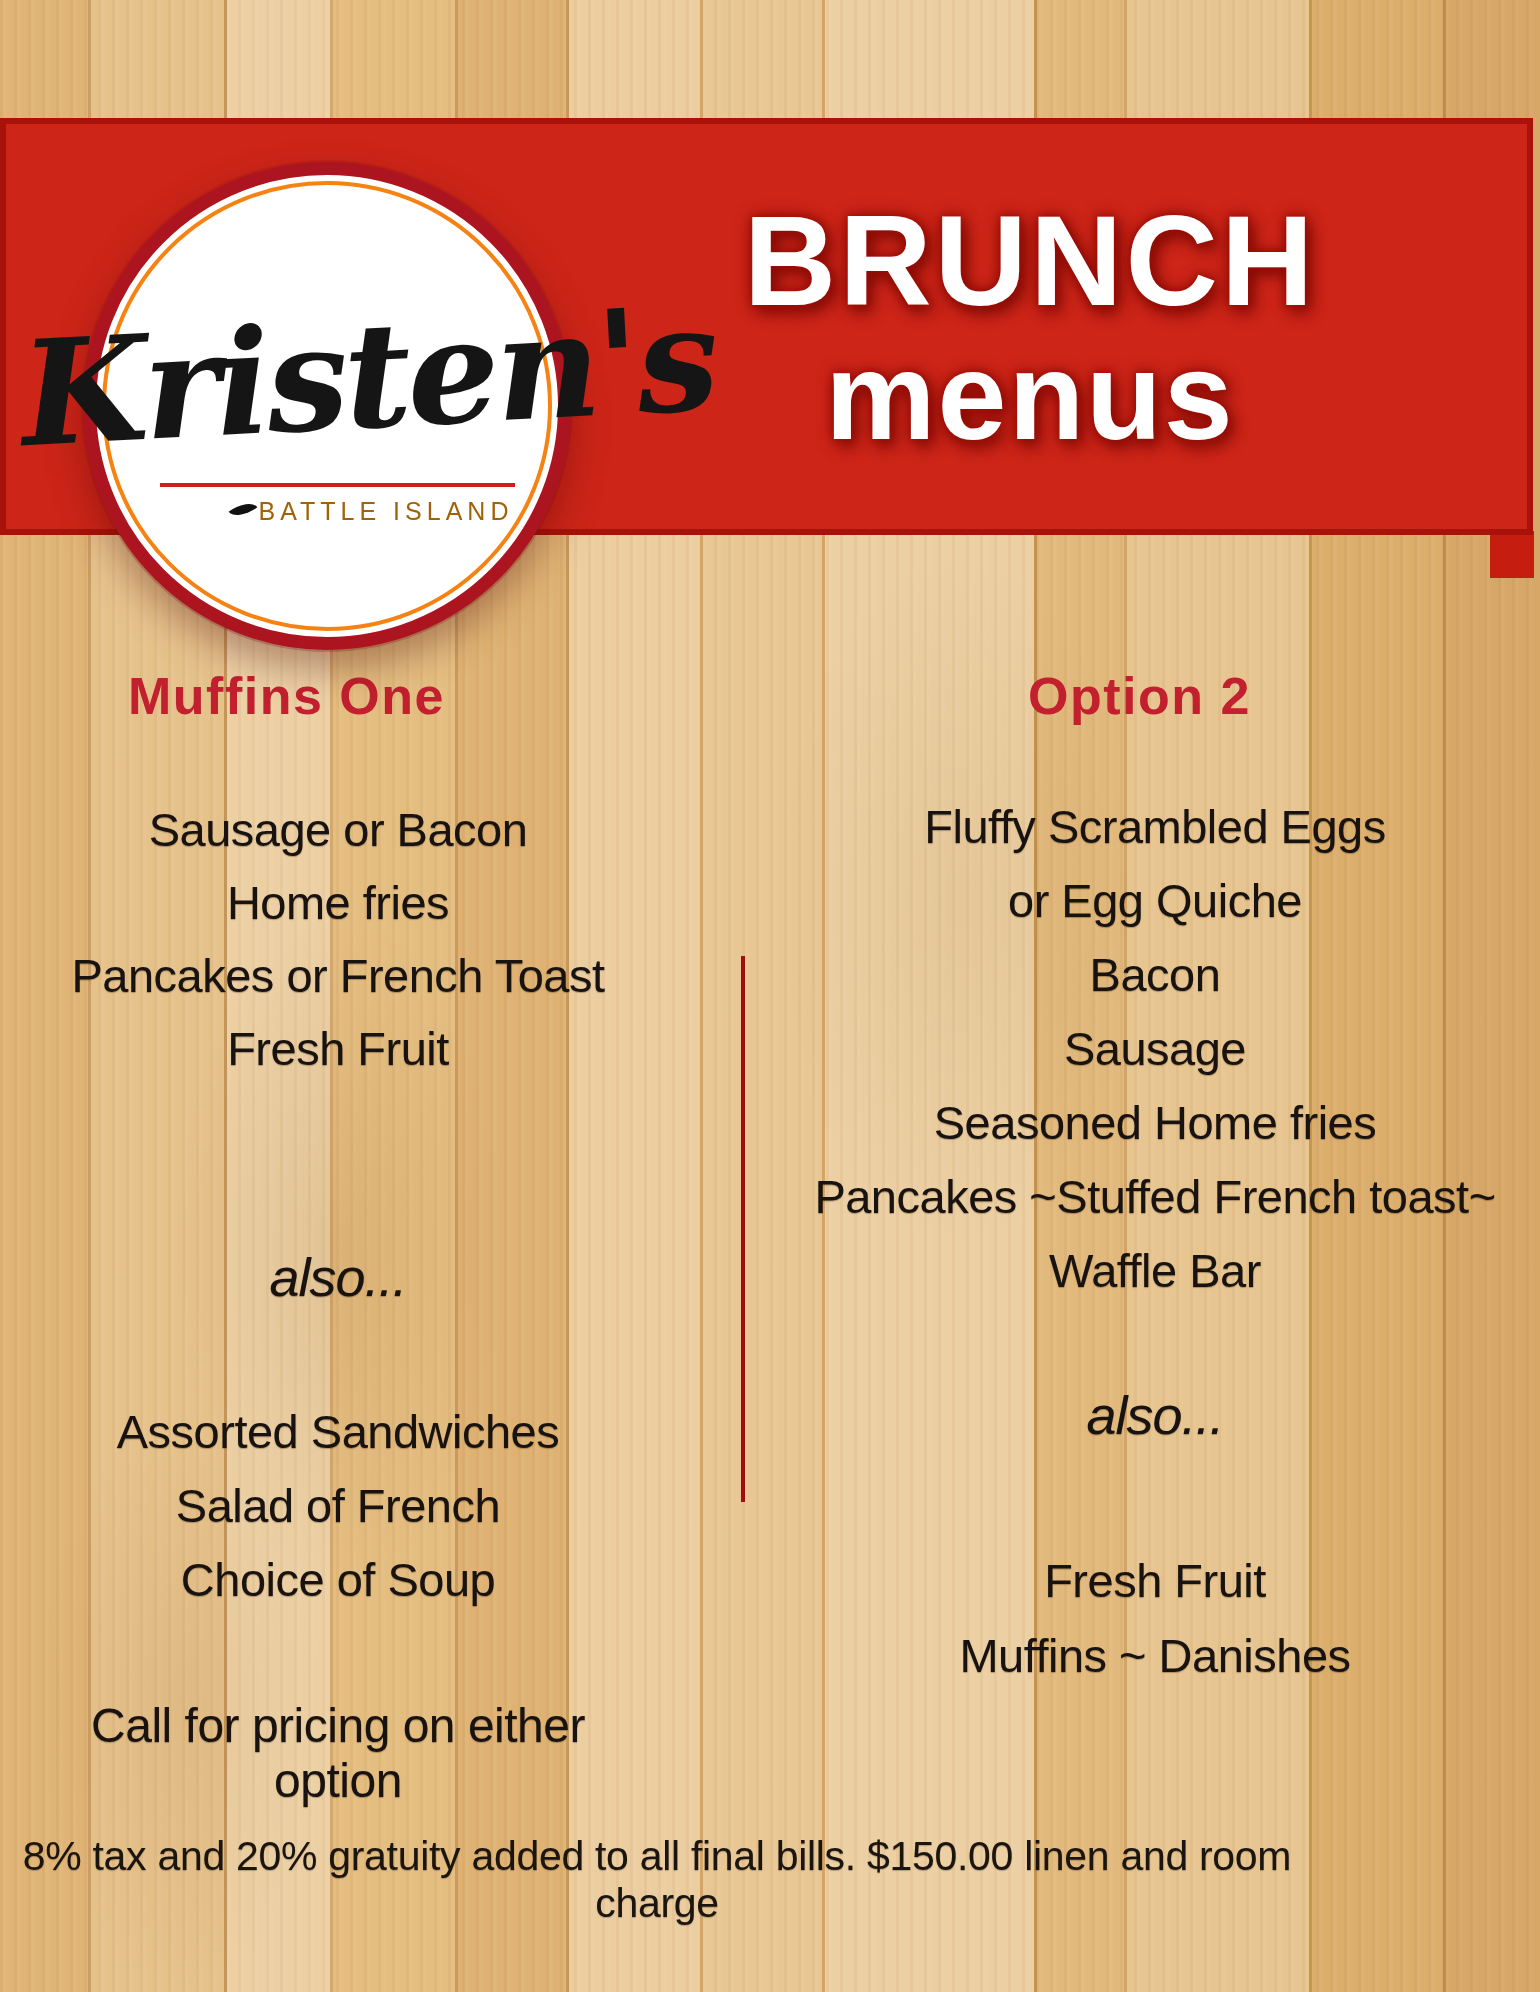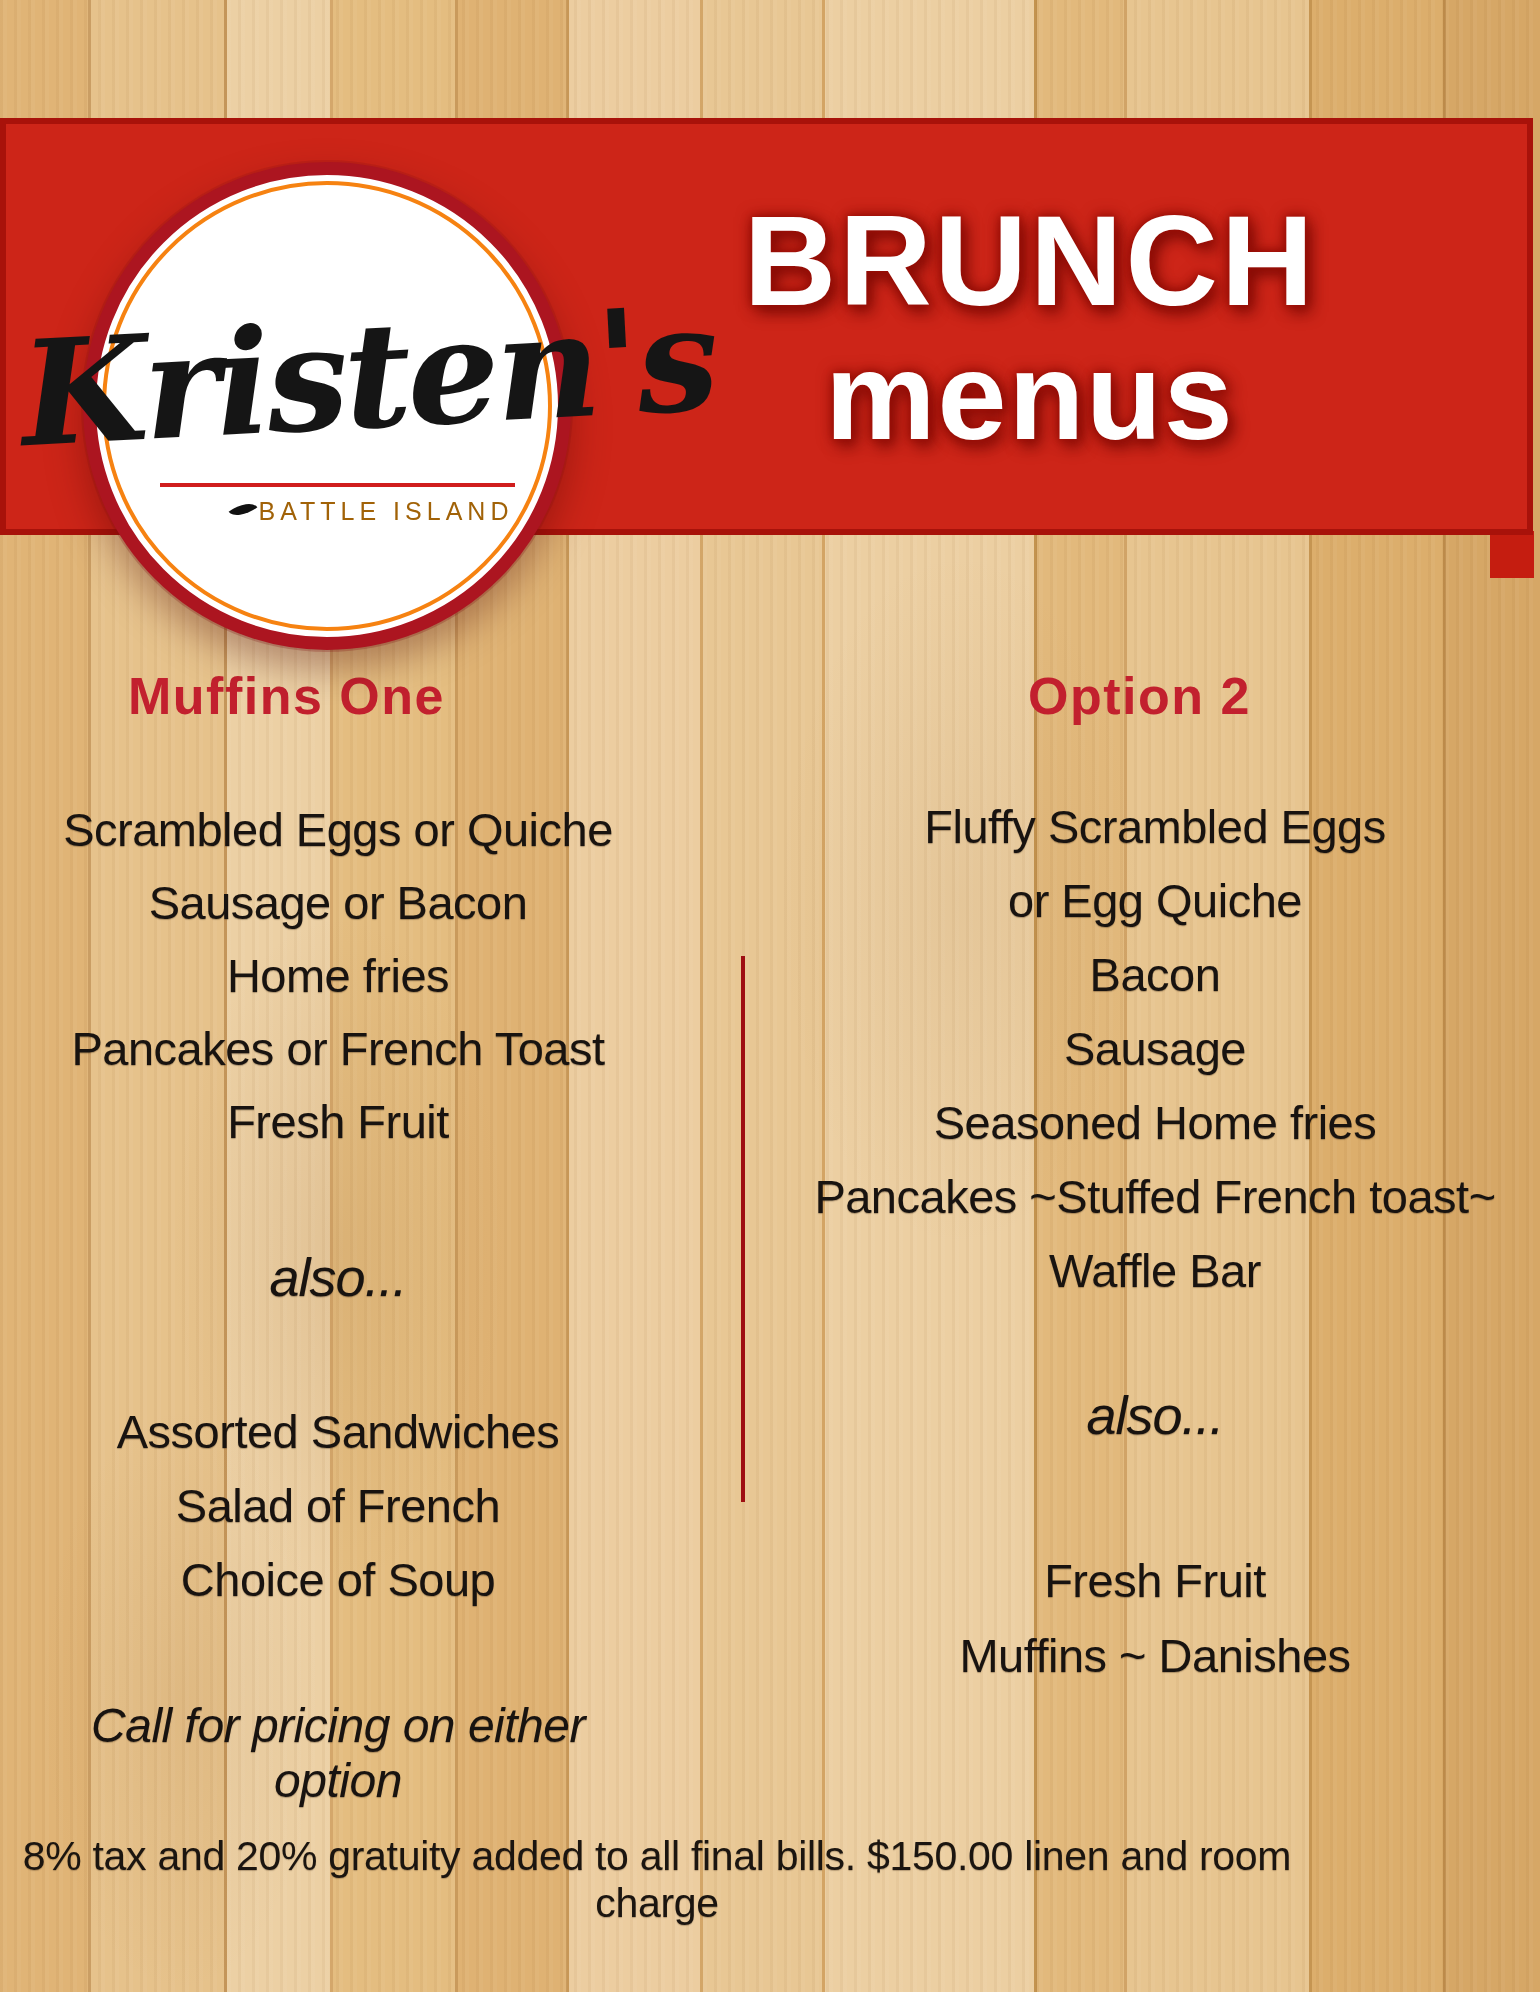--- a/index.html
+++ b/index.html
@@ -95,7 +95,6 @@
 
   <div class="col col-one">
     <div class="menu-group g1-one">
-      <div class="menu-line">Scrambled Eggs or Quiche</div>
       <div class="menu-line">Sausage or Bacon</div>
       <div class="menu-line">Home fries</div>
       <div class="menu-line">Pancakes or French Toast</div>

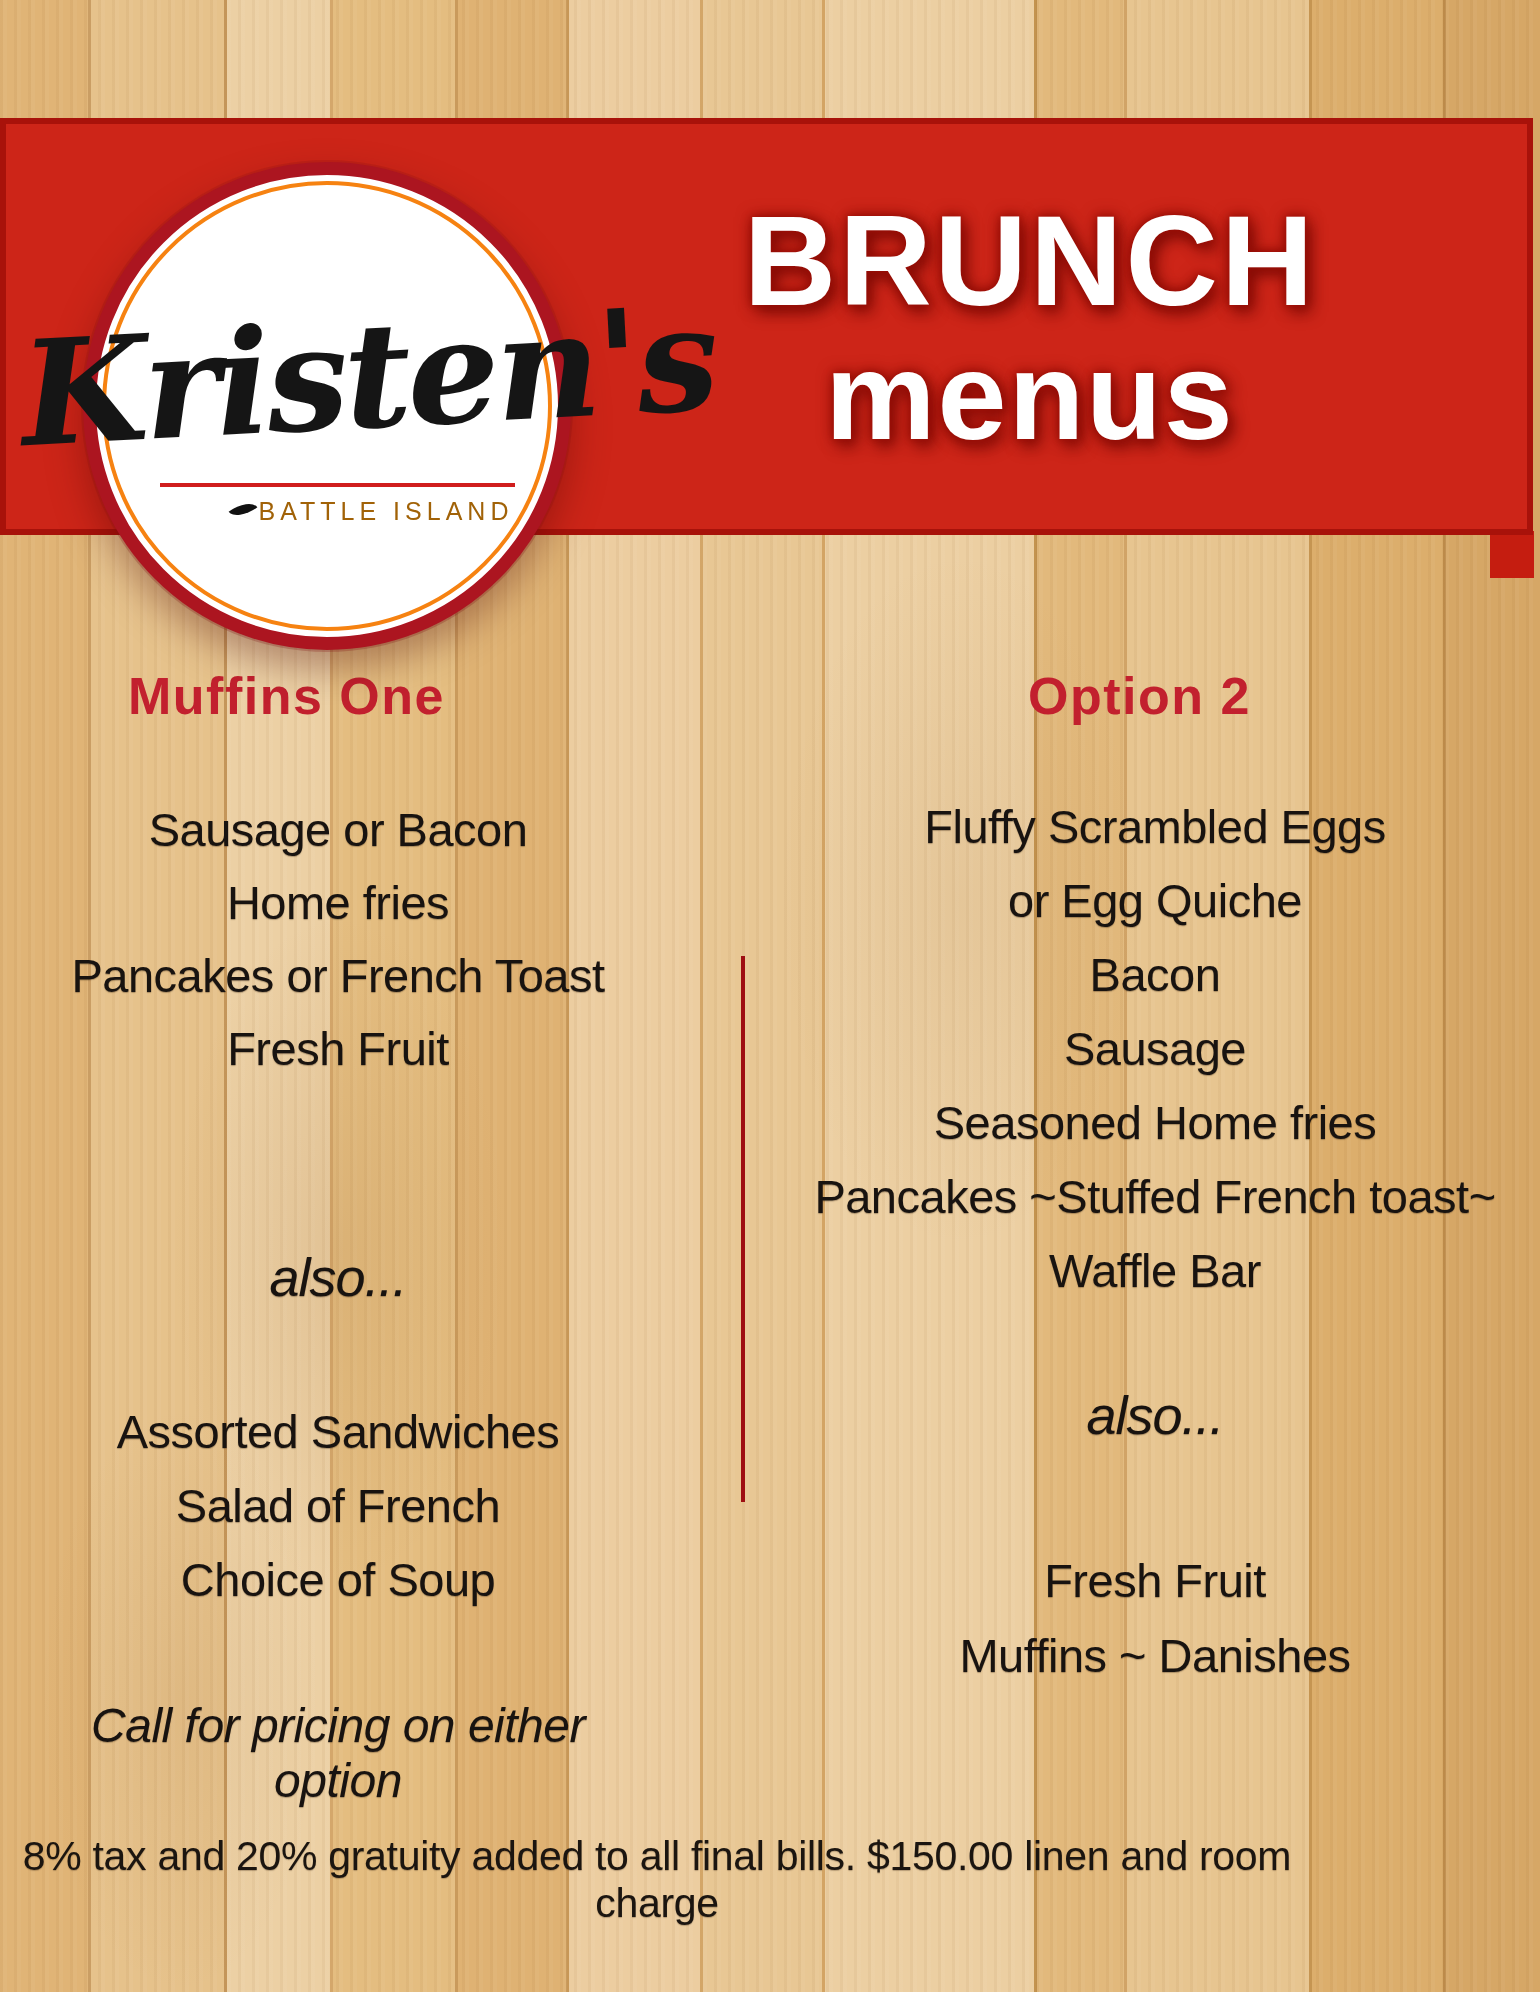--- a/index.html
+++ b/index.html
@@ -60,7 +60,7 @@
     letter-spacing:-1px;text-shadow:0 1px 1px rgba(60,40,20,0.35);}
   .also-one{top:1246px;}
   .also-two{top:1384px;}
-  .pricing-note{position:absolute;left:0;top:1698px;width:100%;font-style:italic;
+  .pricing-note{position:absolute;left:0;top:1698px;width:100%;
     font-size:48px;letter-spacing:-0.5px;text-shadow:0 1px 1px rgba(60,40,20,0.35);}
   .divider{position:absolute;left:741px;top:956px;width:4px;height:546px;background:#9e0e12;z-index:1;}
   .footnote{position:absolute;left:0;top:1833px;width:1314px;text-align:center;

